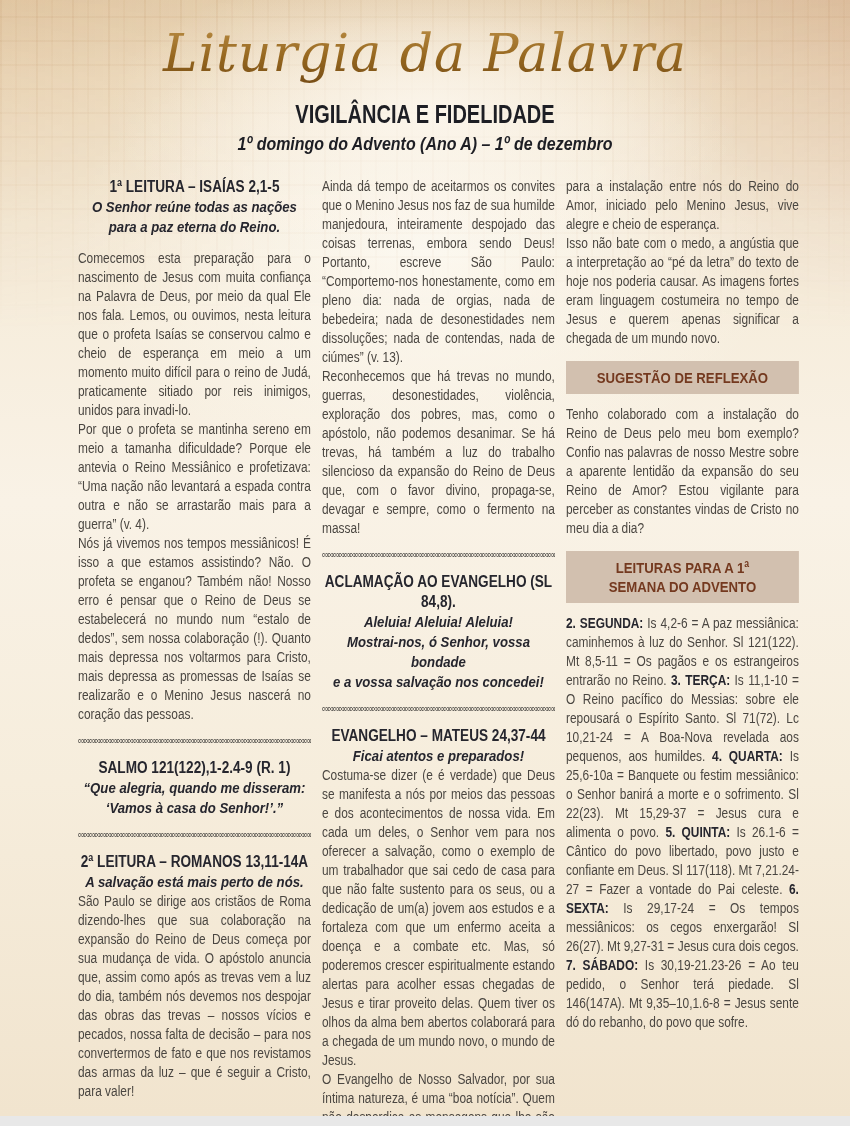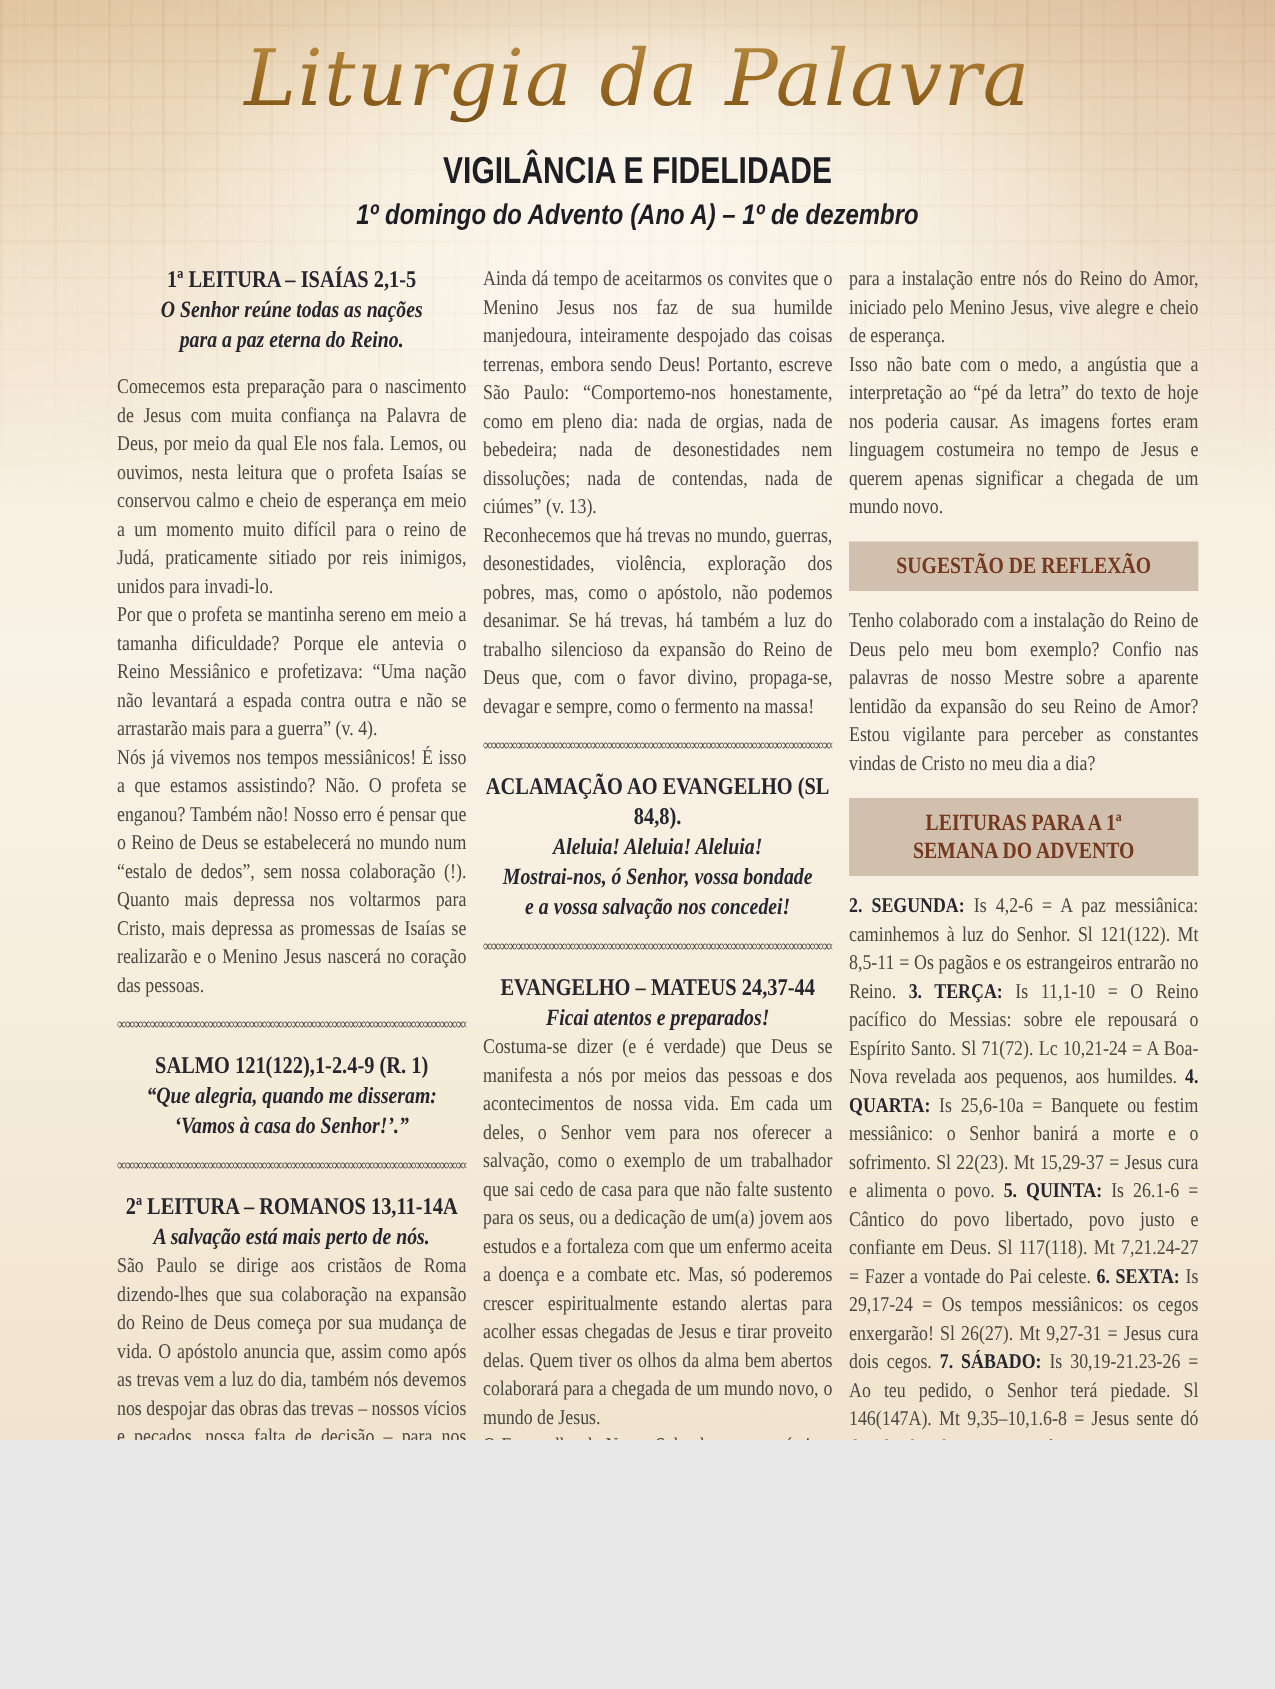--- a/index.html
+++ b/index.html
@@ -5,7 +5,7 @@
   html,body{margin:0;padding:0;background:#e8e8e8;}
   .page{
     position:relative;
-    width:850px;height:960px;
+    width:850px;height:1116px;
     margin:0 auto;
     overflow:hidden;
     background:

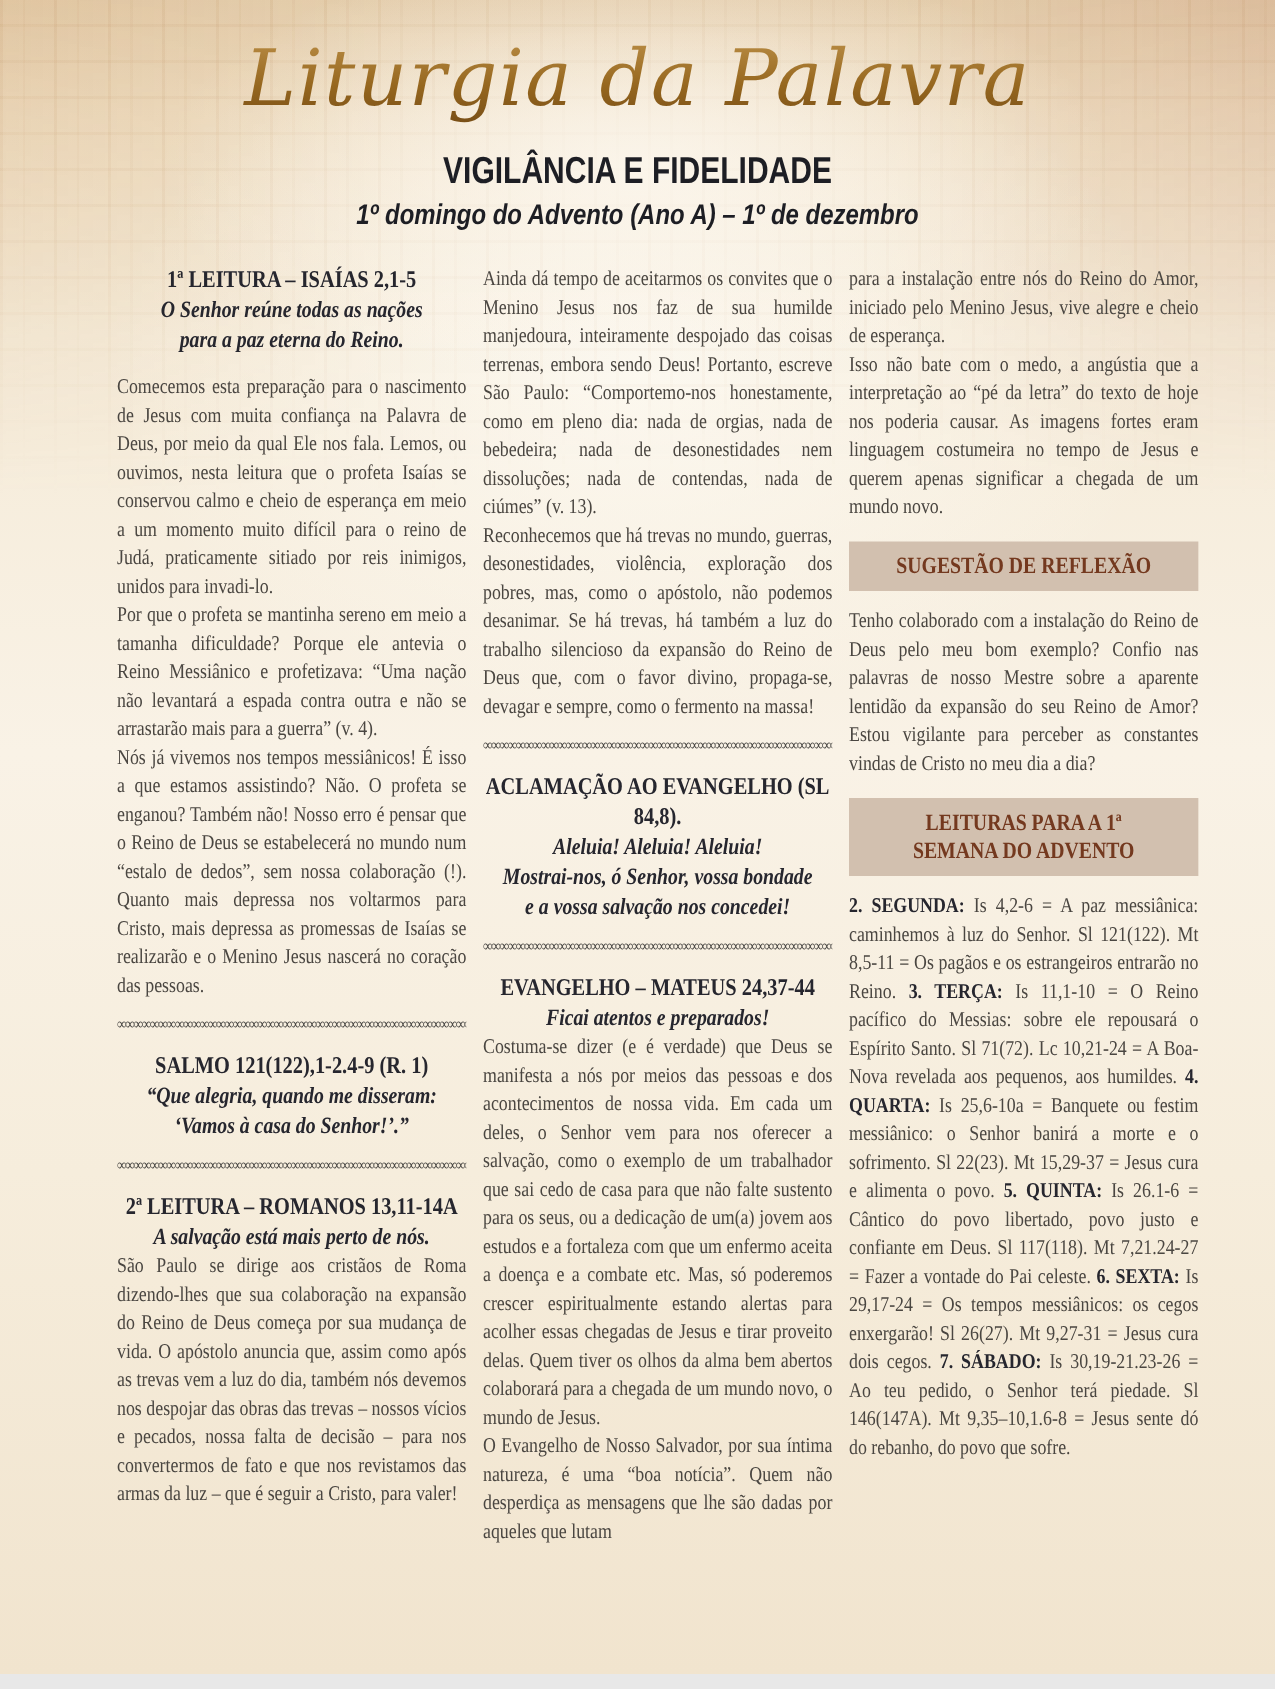--- a/index.html
+++ b/index.html
@@ -51,7 +51,7 @@
 
   
   .columns{display:flex;gap:11px;padding:22px 50px 0 78px;align-items:flex-start;}
-  .col{flex:0 0 233px;width:233px;font-family:Liberation Serif, serif;}
+  .col{flex:0 0 233px;width:233px;}
   .col-inner{
     width:274px;transform:scaleX(0.85);transform-origin:0 0;
     font-size:14px;line-height:19px;color:#4a4641;

